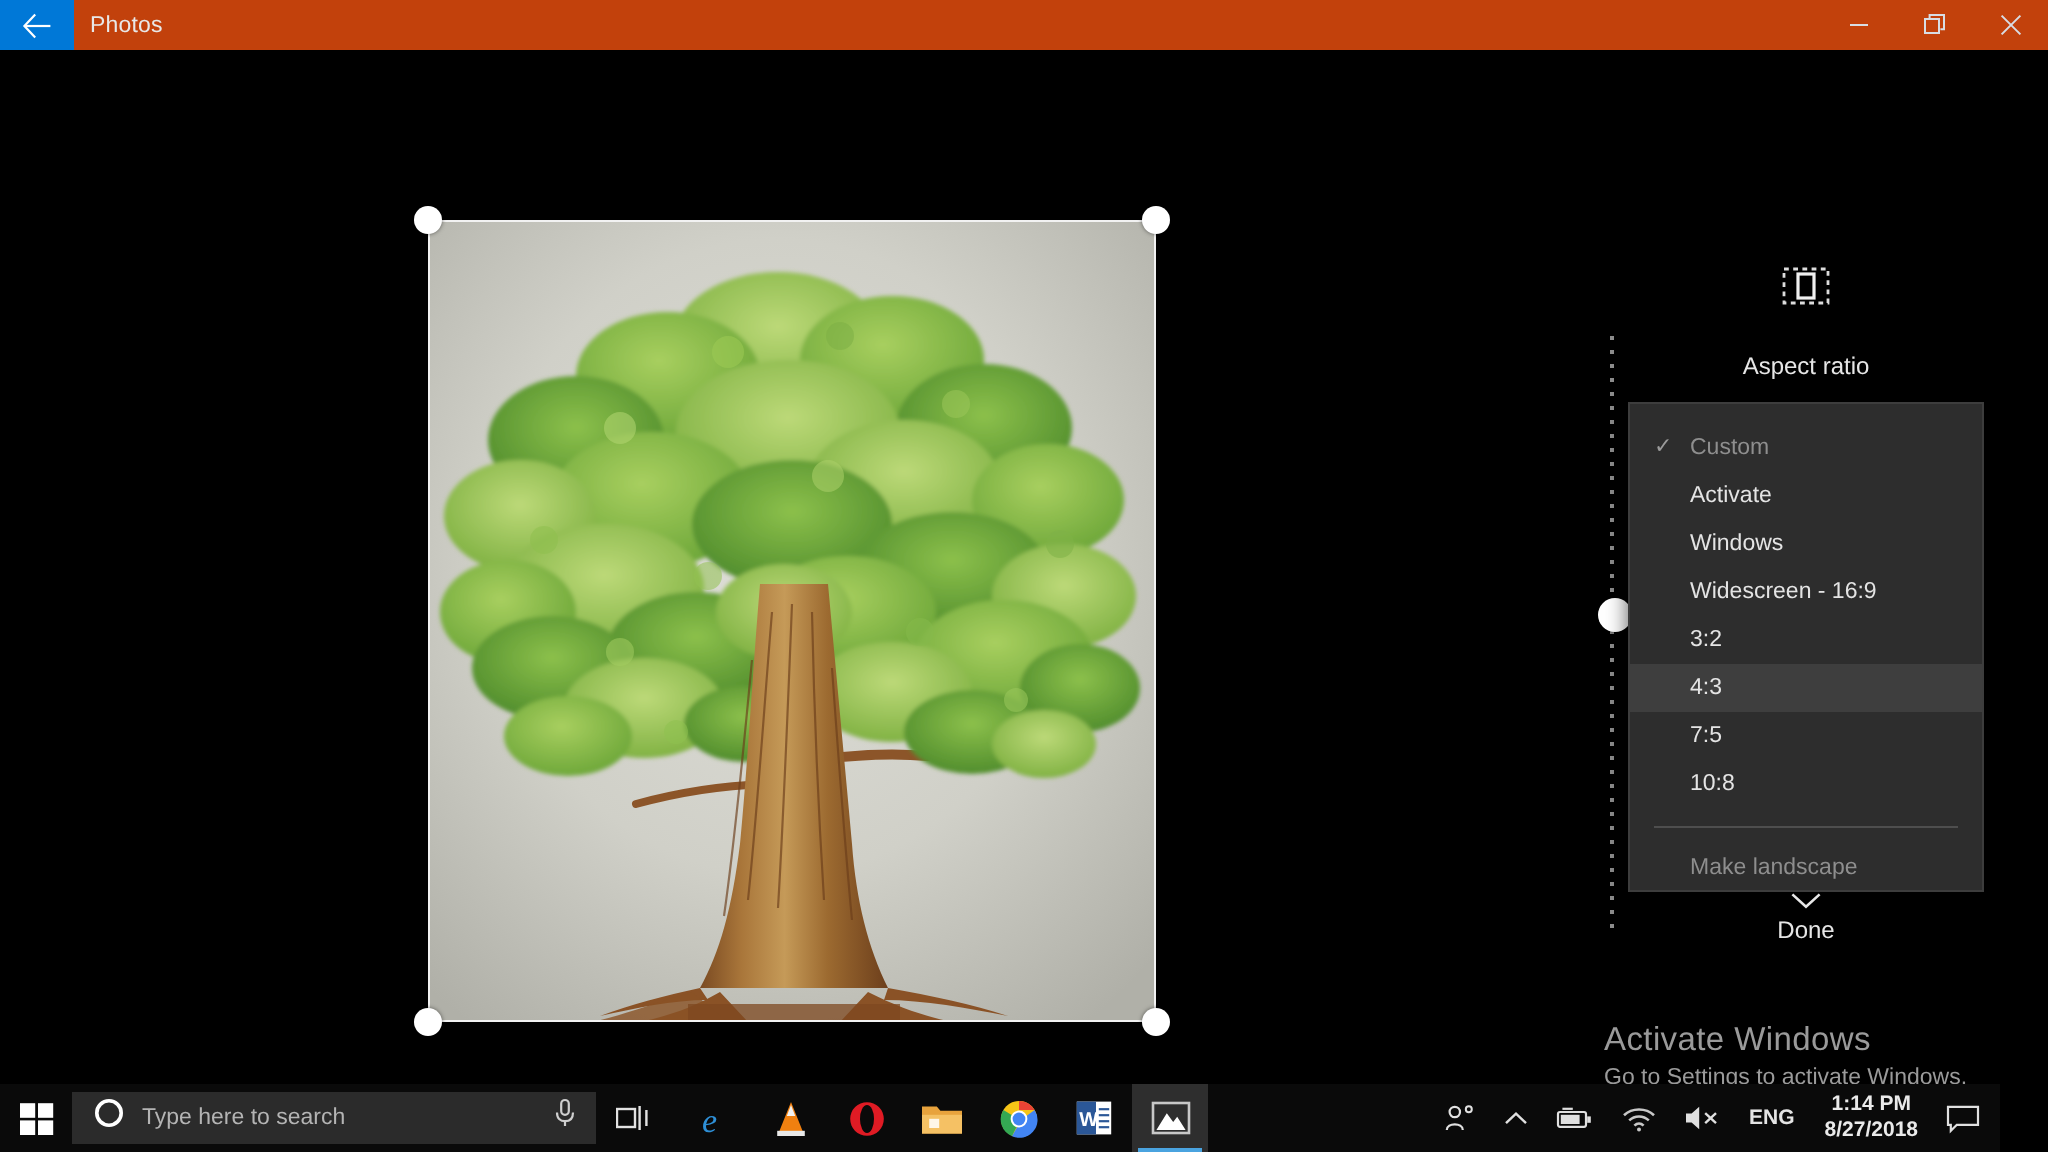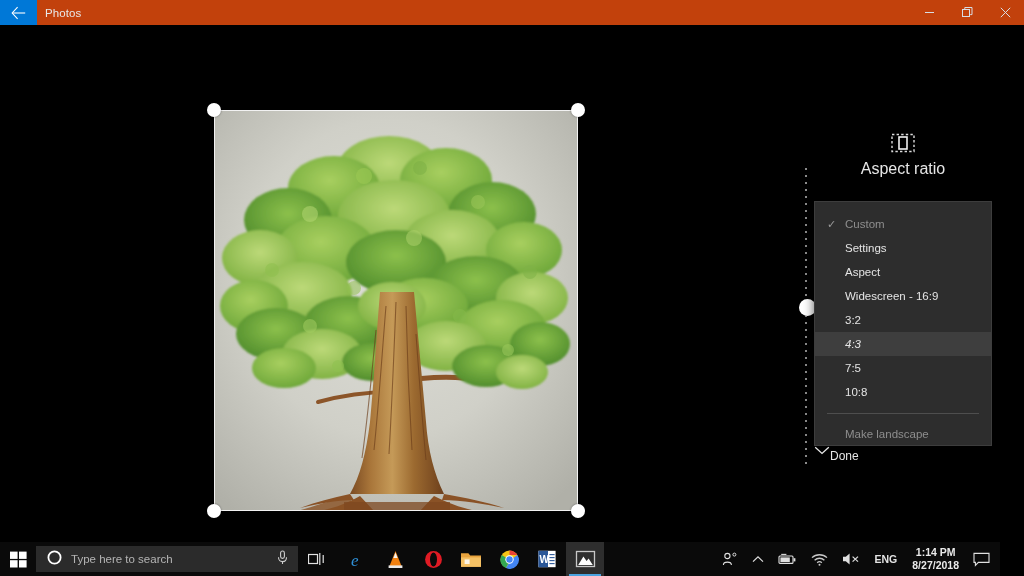--- a/index.html
+++ b/index.html
@@ -75,7 +75,7 @@
     display:flex; flex-direction:column; align-items:center; cursor:pointer;
   }
   .aspect-icon{ width:24px; height:20px; position:relative; }
-  .aspect-label{ margin-top:7px; color:#e6e6e6; font-size:16px; }
+  .aspect-label{ margin-top:23px; color:#e6e6e6; font-size:12px; }
 
   
   .dropdown{

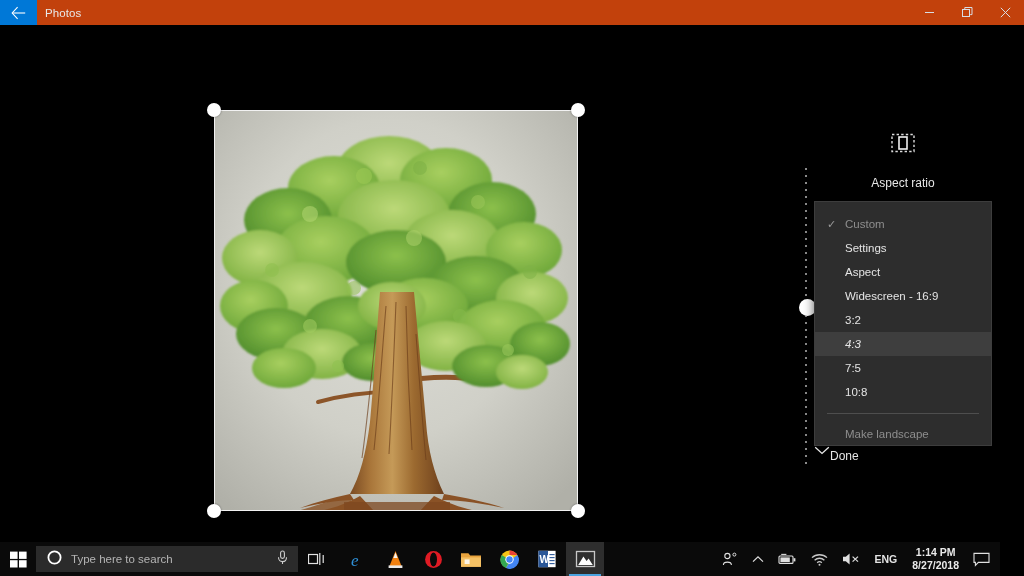--- a/index.html
+++ b/index.html
@@ -331,7 +331,7 @@
         <span>Custom</span>
       </div>
       <div class="menu-item">
-        <span>Settings</span>
+        <span>Activate</span>
       </div>
       <div class="menu-item">
         <span>Aspect</span>

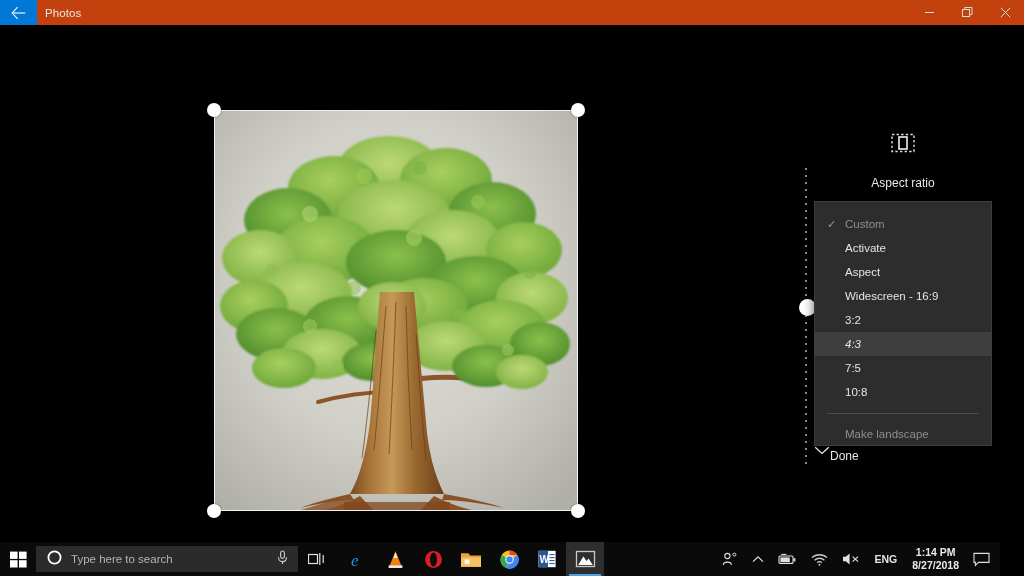--- a/index.html
+++ b/index.html
@@ -334,7 +334,7 @@
         <span>Activate</span>
       </div>
       <div class="menu-item">
-        <span>Aspect</span>
+        <span>Windows</span>
       </div>
       <div class="menu-item">
         <span>Widescreen - 16:9</span>

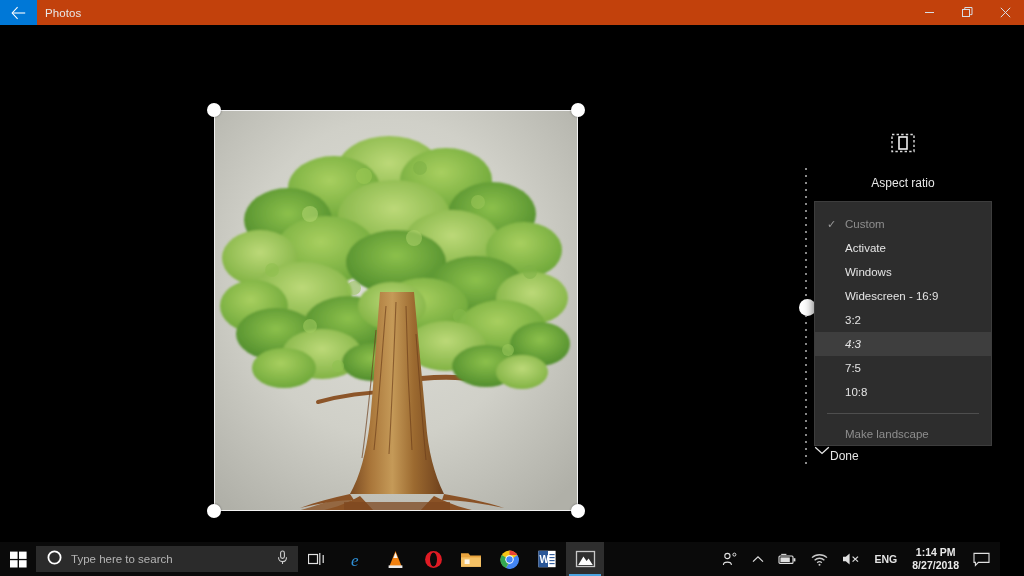--- a/index.html
+++ b/index.html
@@ -89,7 +89,7 @@
   }
   .menu-item.first{ margin-top:10px; }
   .menu-item.disabled{ color:#8e8e8e; cursor:default; }
-  .menu-item.highlight{ background:#3e3e3e;font-style:italic; }
+  .menu-item.highlight{ background:#3e3e3e; }
   .check{
     position:absolute; left:12px; top:50%; transform:translateY(-50%);
     color:#9a9a9a; font-size:11px; line-height:1;

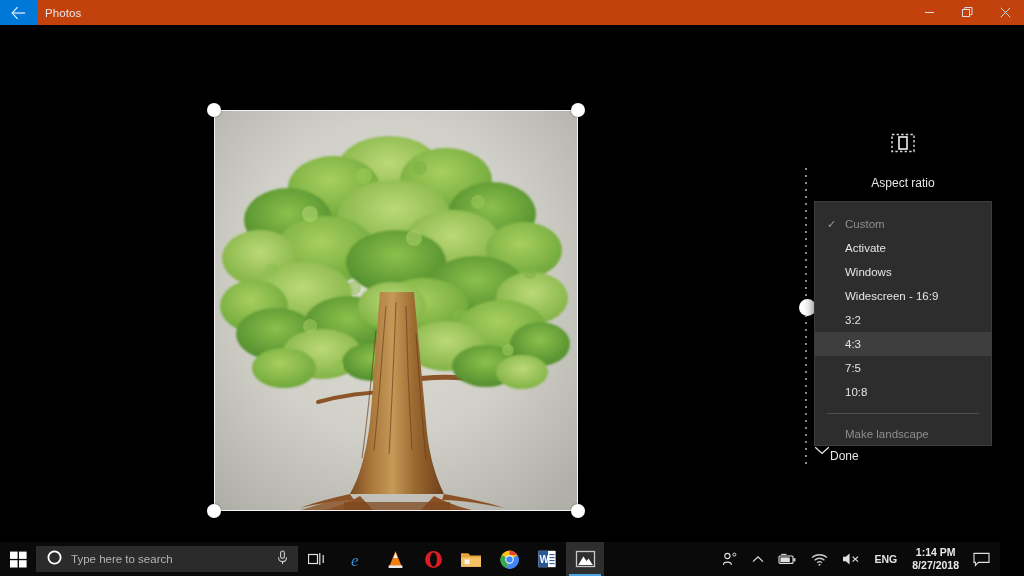--- a/index.html
+++ b/index.html
@@ -100,7 +100,7 @@
 
   .done-block{
     position:absolute; left:814px; top:421px; width:178px;
-    display:flex; flex-direction:row; align-items:flex-start; cursor:pointer;
+    display:flex; flex-direction:column; align-items:center; cursor:pointer;
   }
   .done-label{ margin-top:3px; color:#e6e6e6; font-size:12px; }
 

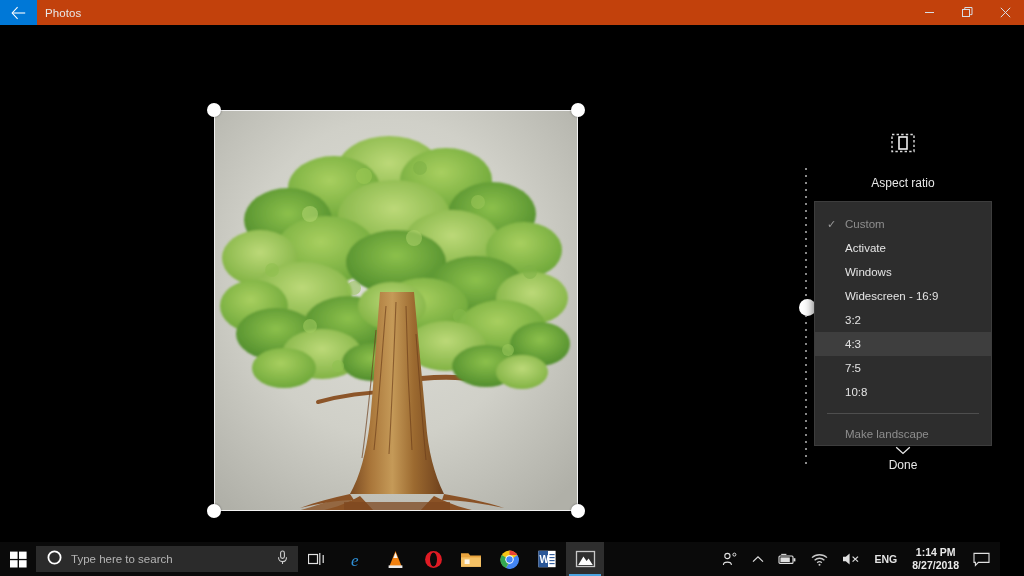--- a/index.html
+++ b/index.html
@@ -364,6 +364,10 @@
       <div class="done-label">Done</div>
     </div>
 
+    <div class="watermark">
+      <div class="wm-title">Activate Windows</div>
+      <div class="wm-sub">Go to Settings to activate Windows.</div>
+    </div>
   </div>
 
   <div class="taskbar">

